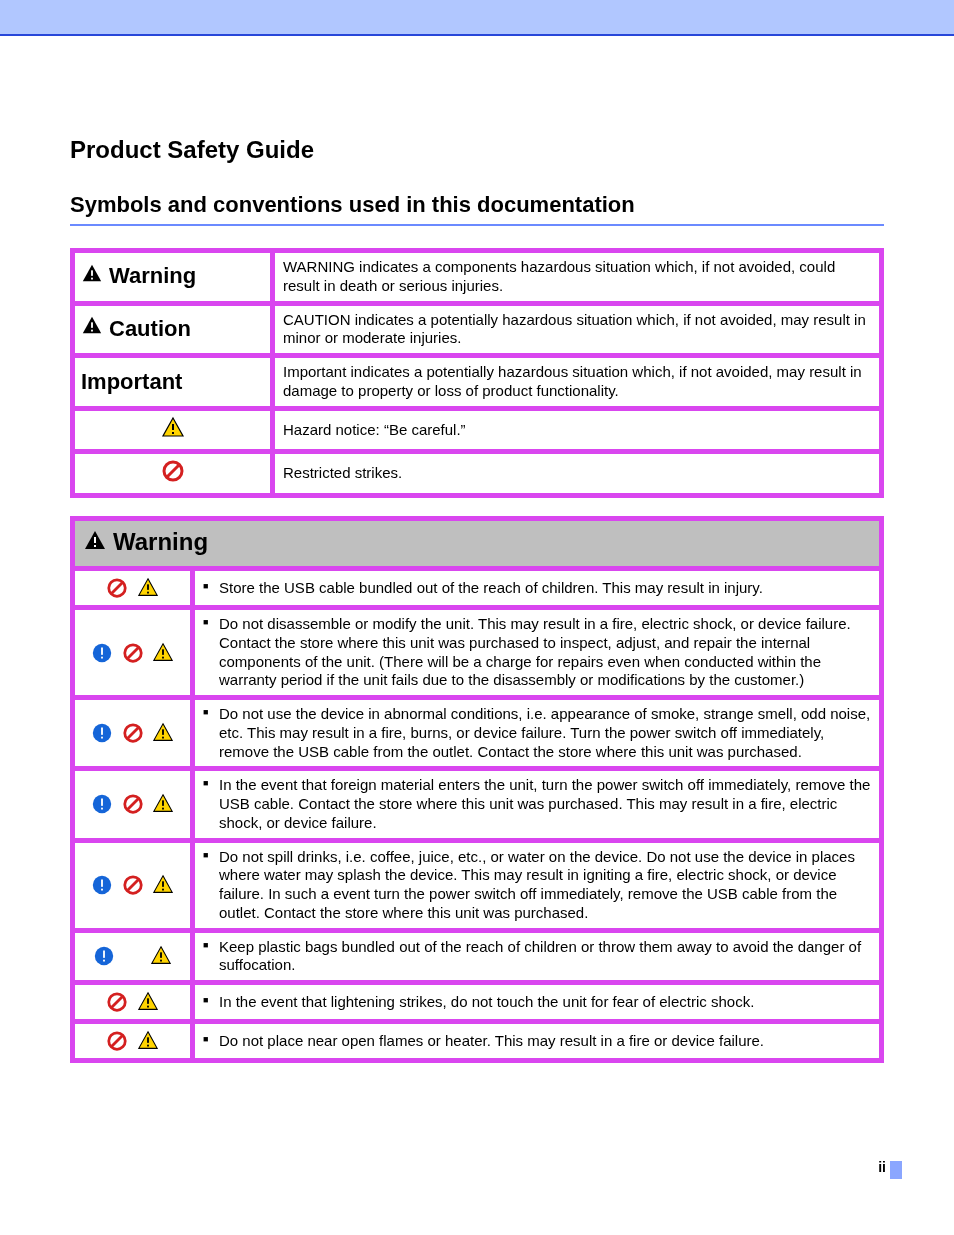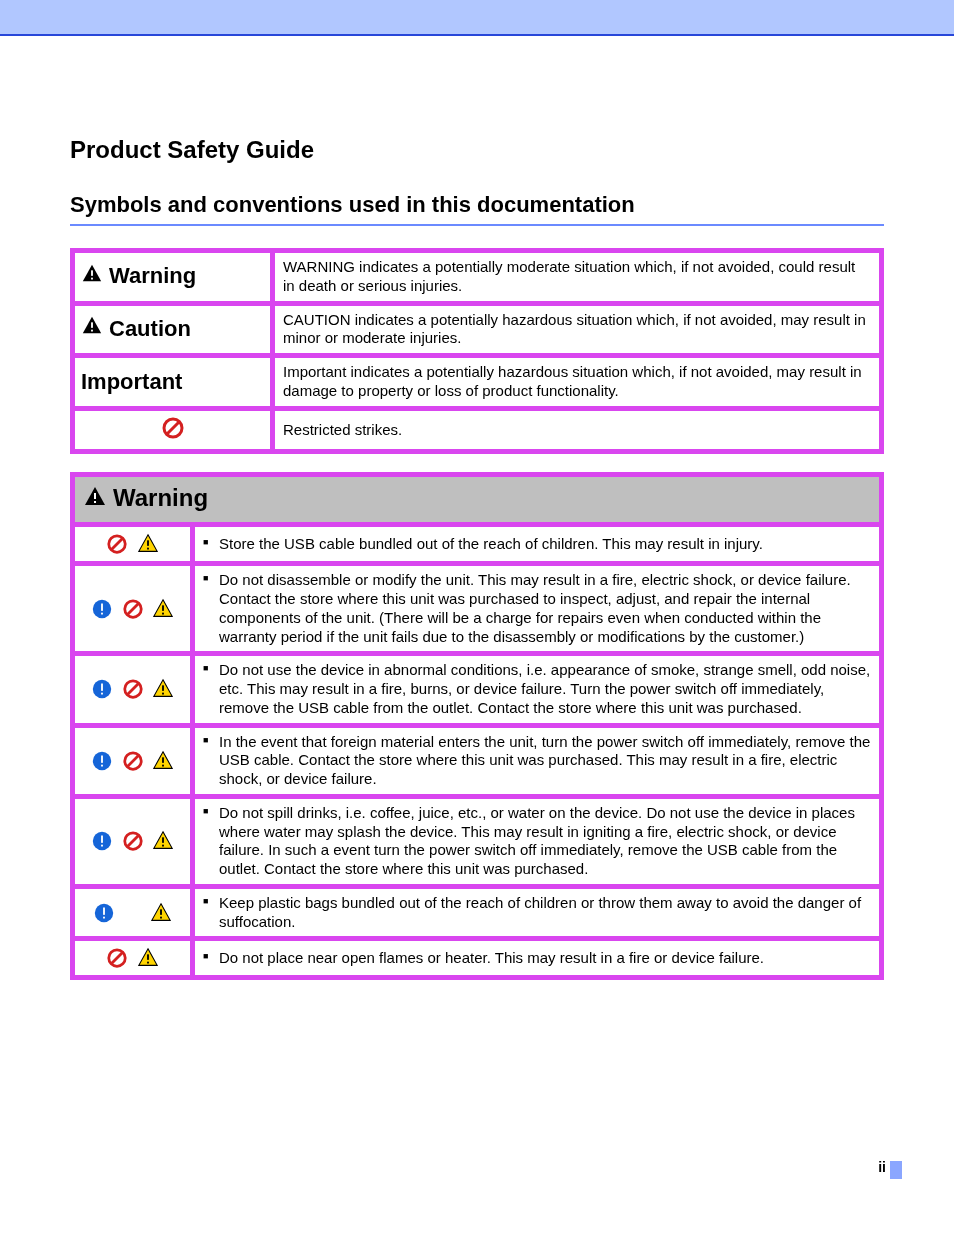--- a/index.html
+++ b/index.html
@@ -148,7 +148,7 @@
                 <use href="#icon-alert-black"></use>
               </svg></span><span>Warning</span>
       </td>
-      <td>WARNING indicates a potentially moderate situation which, if not avoided, could result in death or serious injuries.</td>
+      <td>WARNING indicates a components hazardous situation which, if not avoided, could result in death or serious injuries.</td>
     </tr>
     <tr>
       <td class="sym-label-cell">

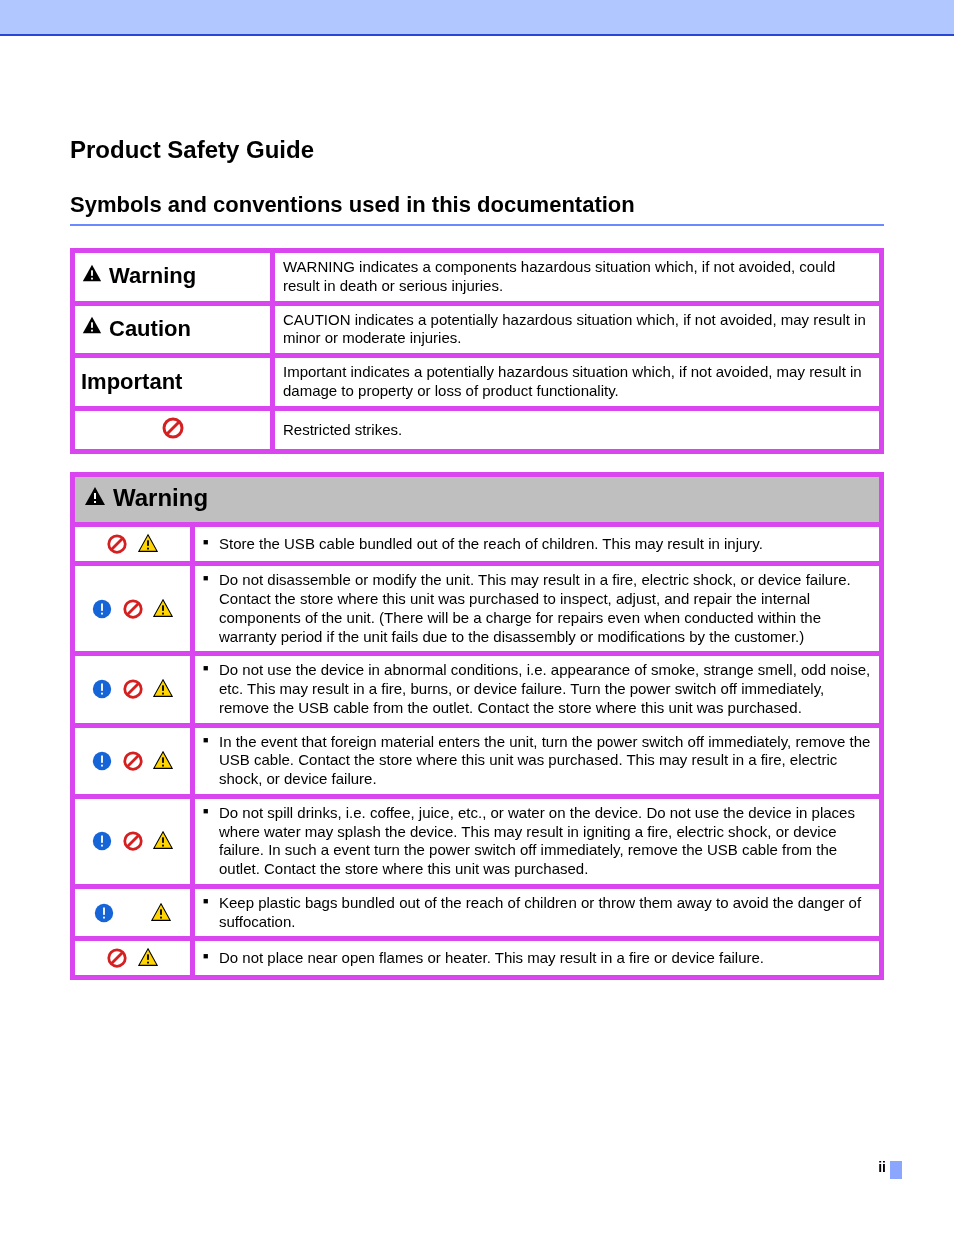--- a/index.html
+++ b/index.html
@@ -167,6 +167,14 @@
     <tr>
       <td class="icon-center-cell">
         <span><svg width="24" height="24" viewBox="0 0 24 24">
+                <use href="#icon-hazard-yellow"></use>
+              </svg></span>
+      </td>
+      <td>Hazard notice: “Be careful.”</td>
+    </tr>
+    <tr>
+      <td class="icon-center-cell">
+        <span><svg width="24" height="24" viewBox="0 0 24 24">
                 <use href="#icon-prohibit-red"></use>
               </svg></span>
       </td>

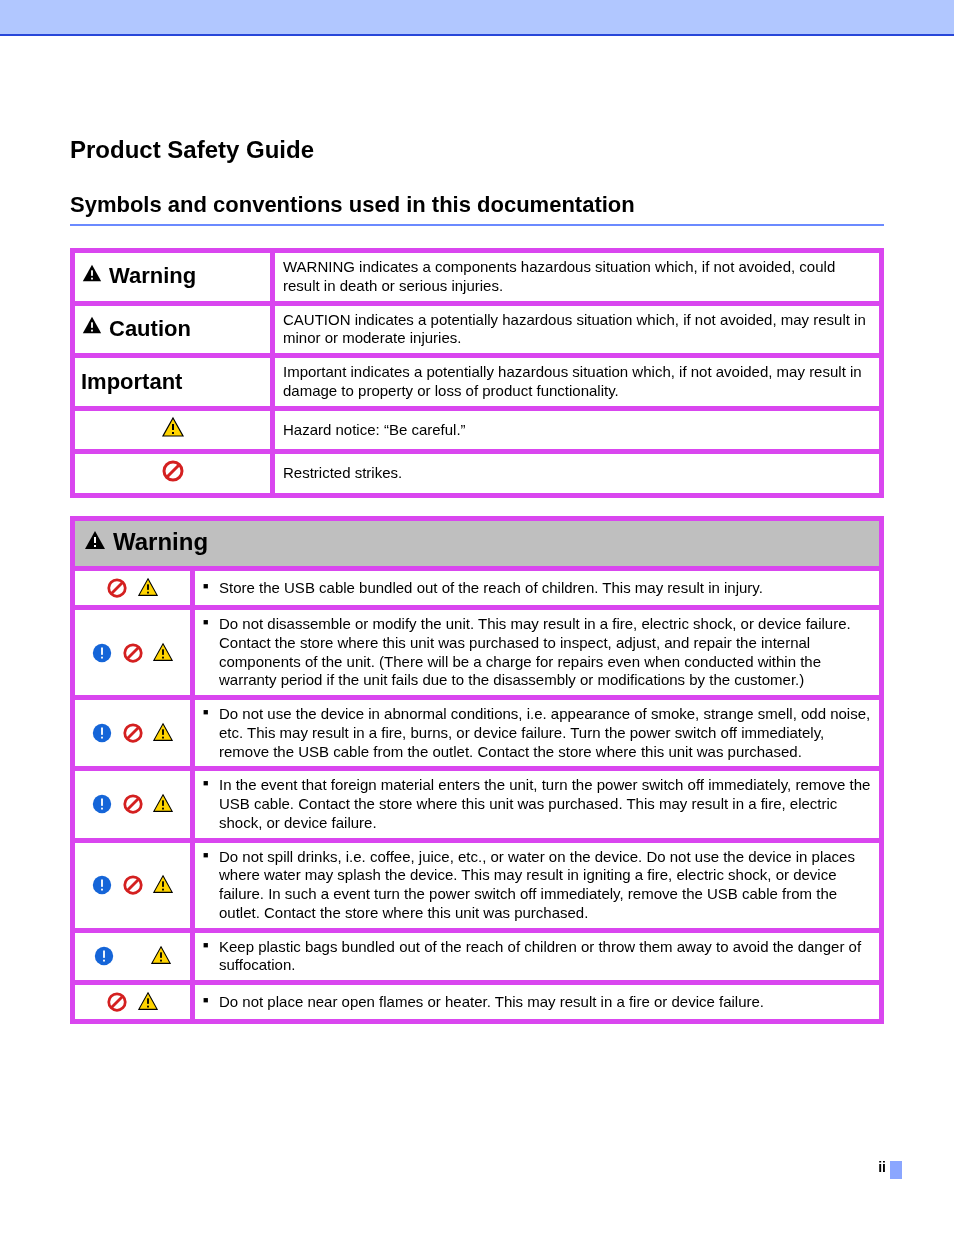--- a/index.html
+++ b/index.html
@@ -293,6 +293,19 @@
             </svg>
       </td>
       <td>
+            <div class="bullet-text">In the event that lightening strikes, do not touch the unit for fear of electric shock.</div>
+          </td>
+    </tr>
+    <tr>
+      <td class="icon-col">
+        <svg width="22" height="22" viewBox="0 0 24 24">
+              <use href="#icon-prohibit-red"></use>
+            </svg>
+        <svg width="22" height="22" viewBox="0 0 24 24">
+              <use href="#icon-hazard-yellow"></use>
+            </svg>
+      </td>
+      <td>
             <div class="bullet-text">Do not place near open flames or heater. This may result in a fire or device failure.</div>
           </td>
     </tr>

